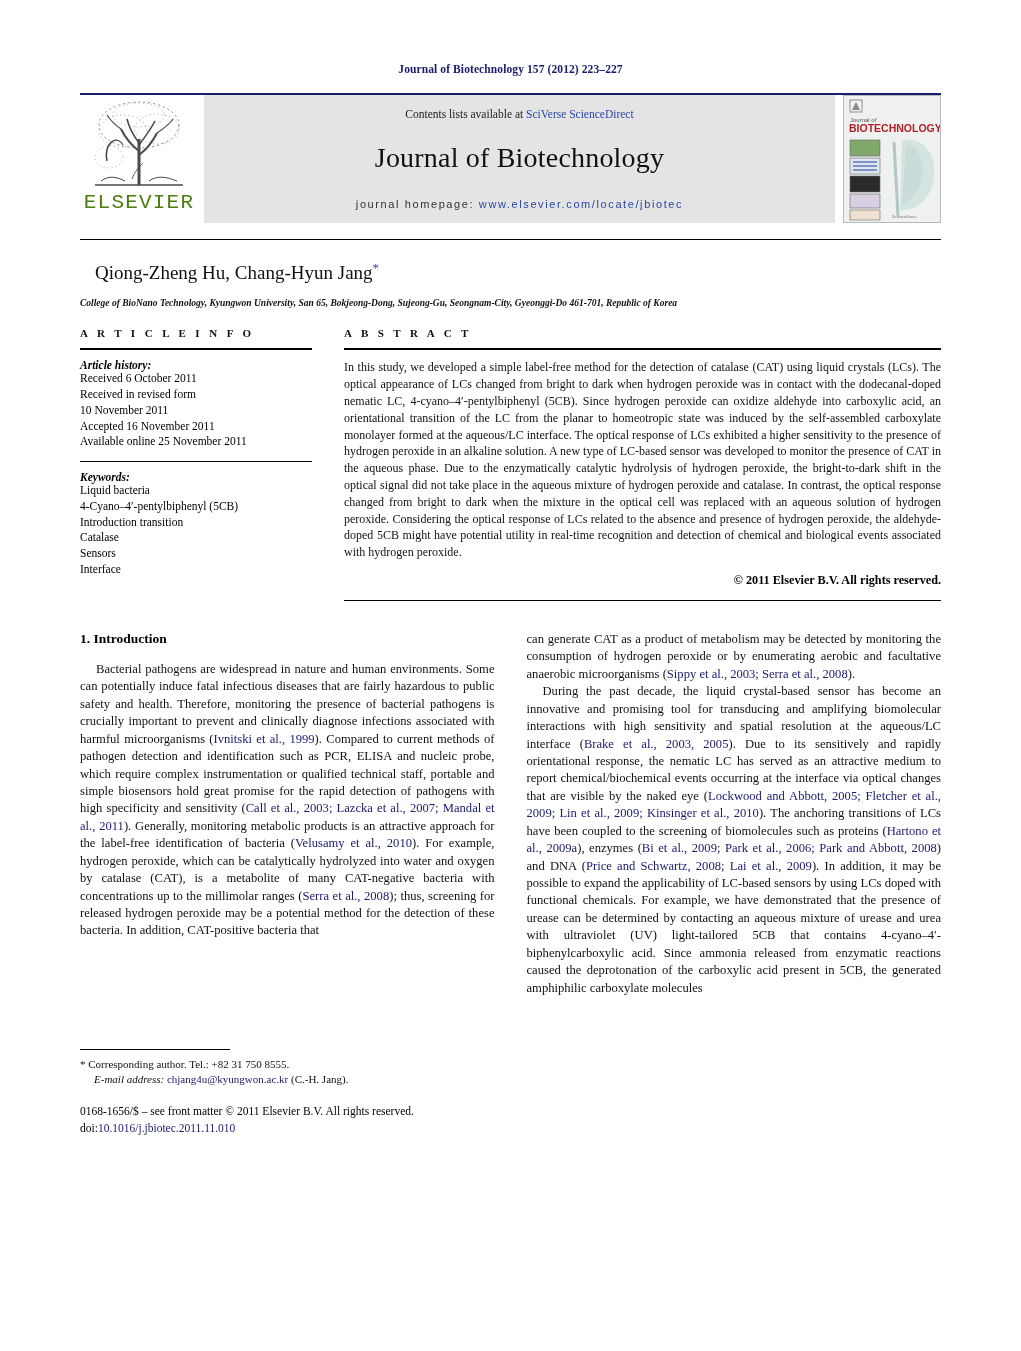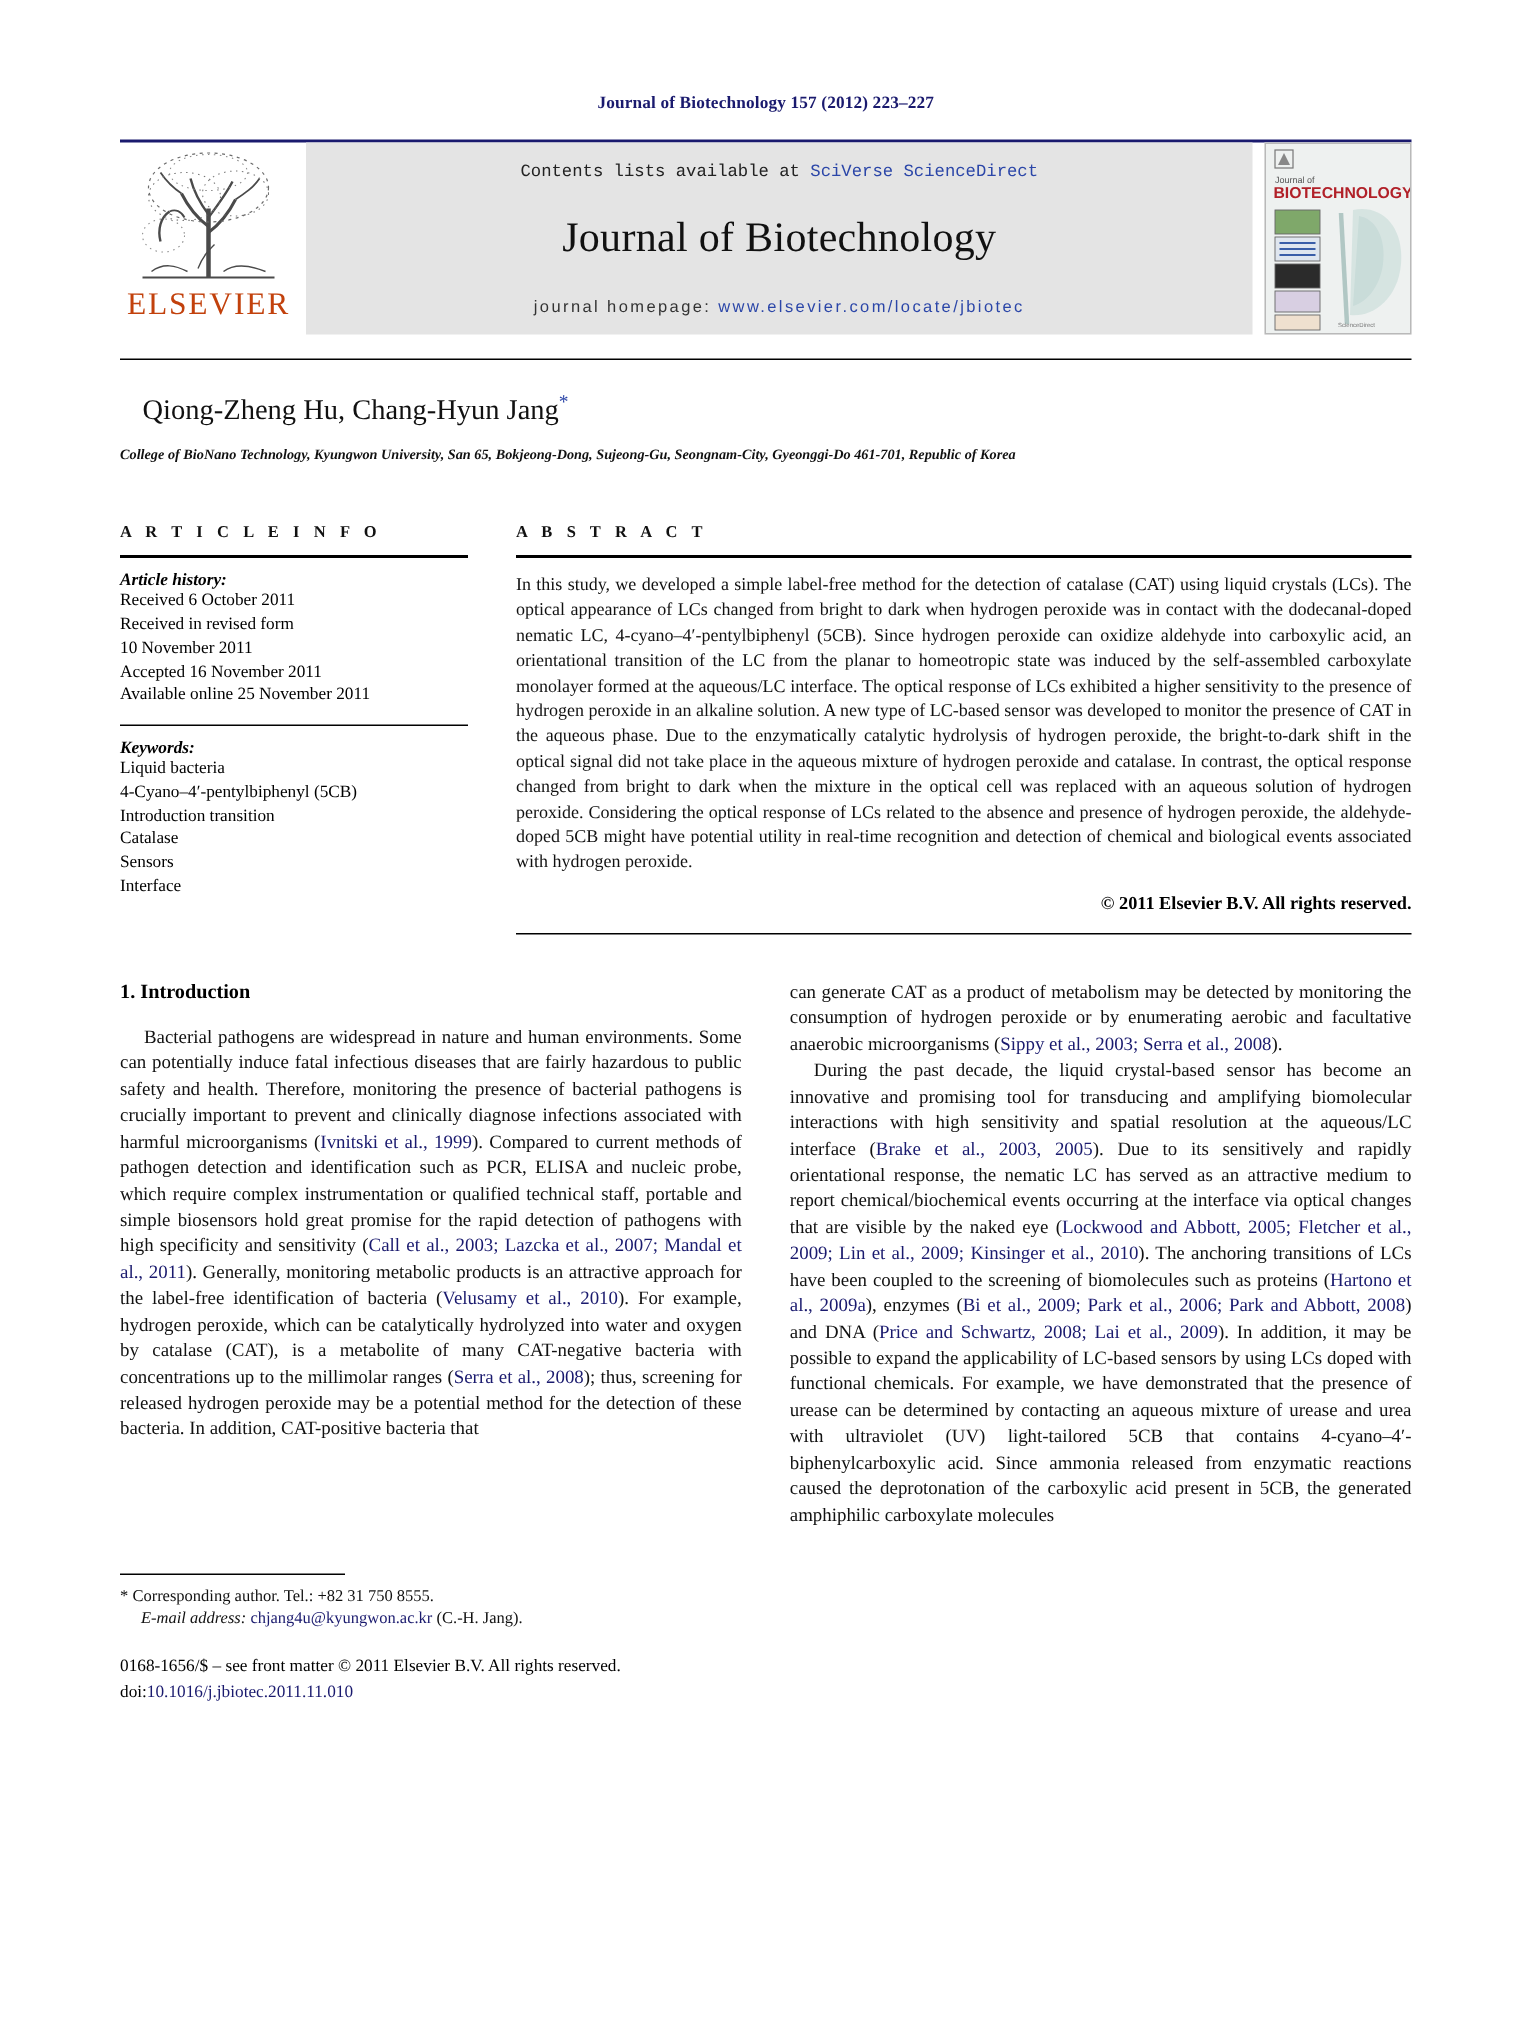--- a/index.html
+++ b/index.html
@@ -73,7 +73,7 @@
     box-sizing: border-box;
   }
   .contents-line {
-    font-family: Liberation Mono, monospace;
+    font-family: Liberation Serif, serif;
     font-size: 11.5px;
     color: #222;
     margin-top: 2px;

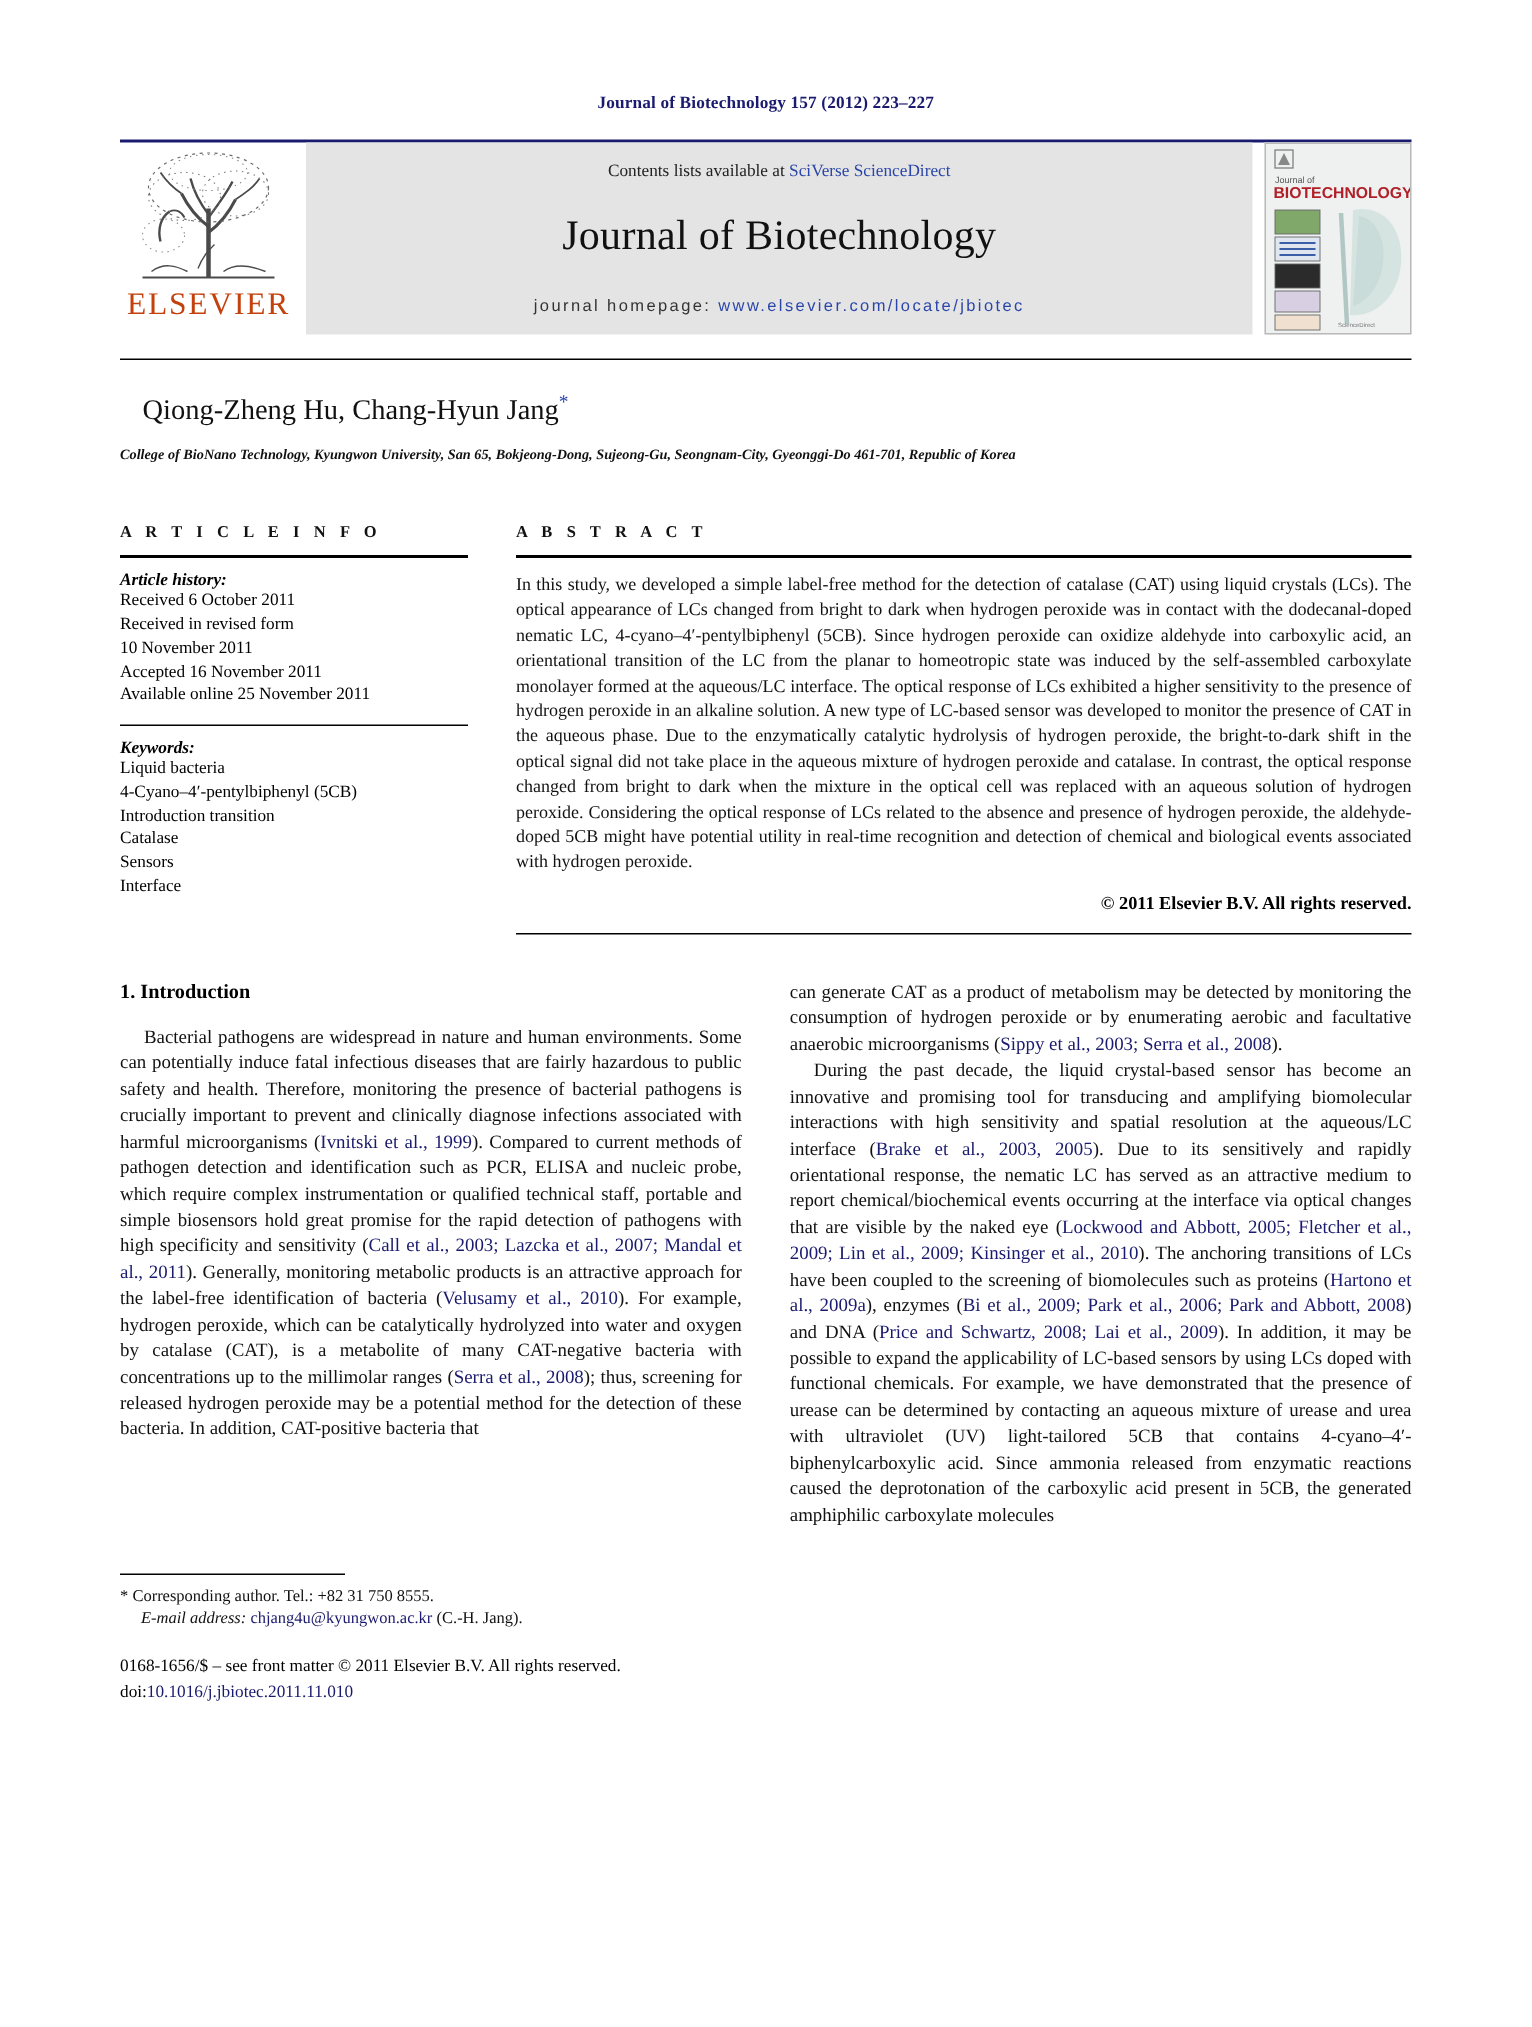--- a/index.html
+++ b/index.html
@@ -54,10 +54,10 @@
   }
   .tree-box { width: 104px; height: 92px; }
   .elsevier-word {
-    font-family: Liberation Serif, serif;
+    font-family: Liberation Mono, monospace;
     font-size: 21px;
     letter-spacing: 1.2px;
-    color: #c2410c;
+    color: #4d7c0f;
     line-height: 1;
     margin-top: 1px;
   }

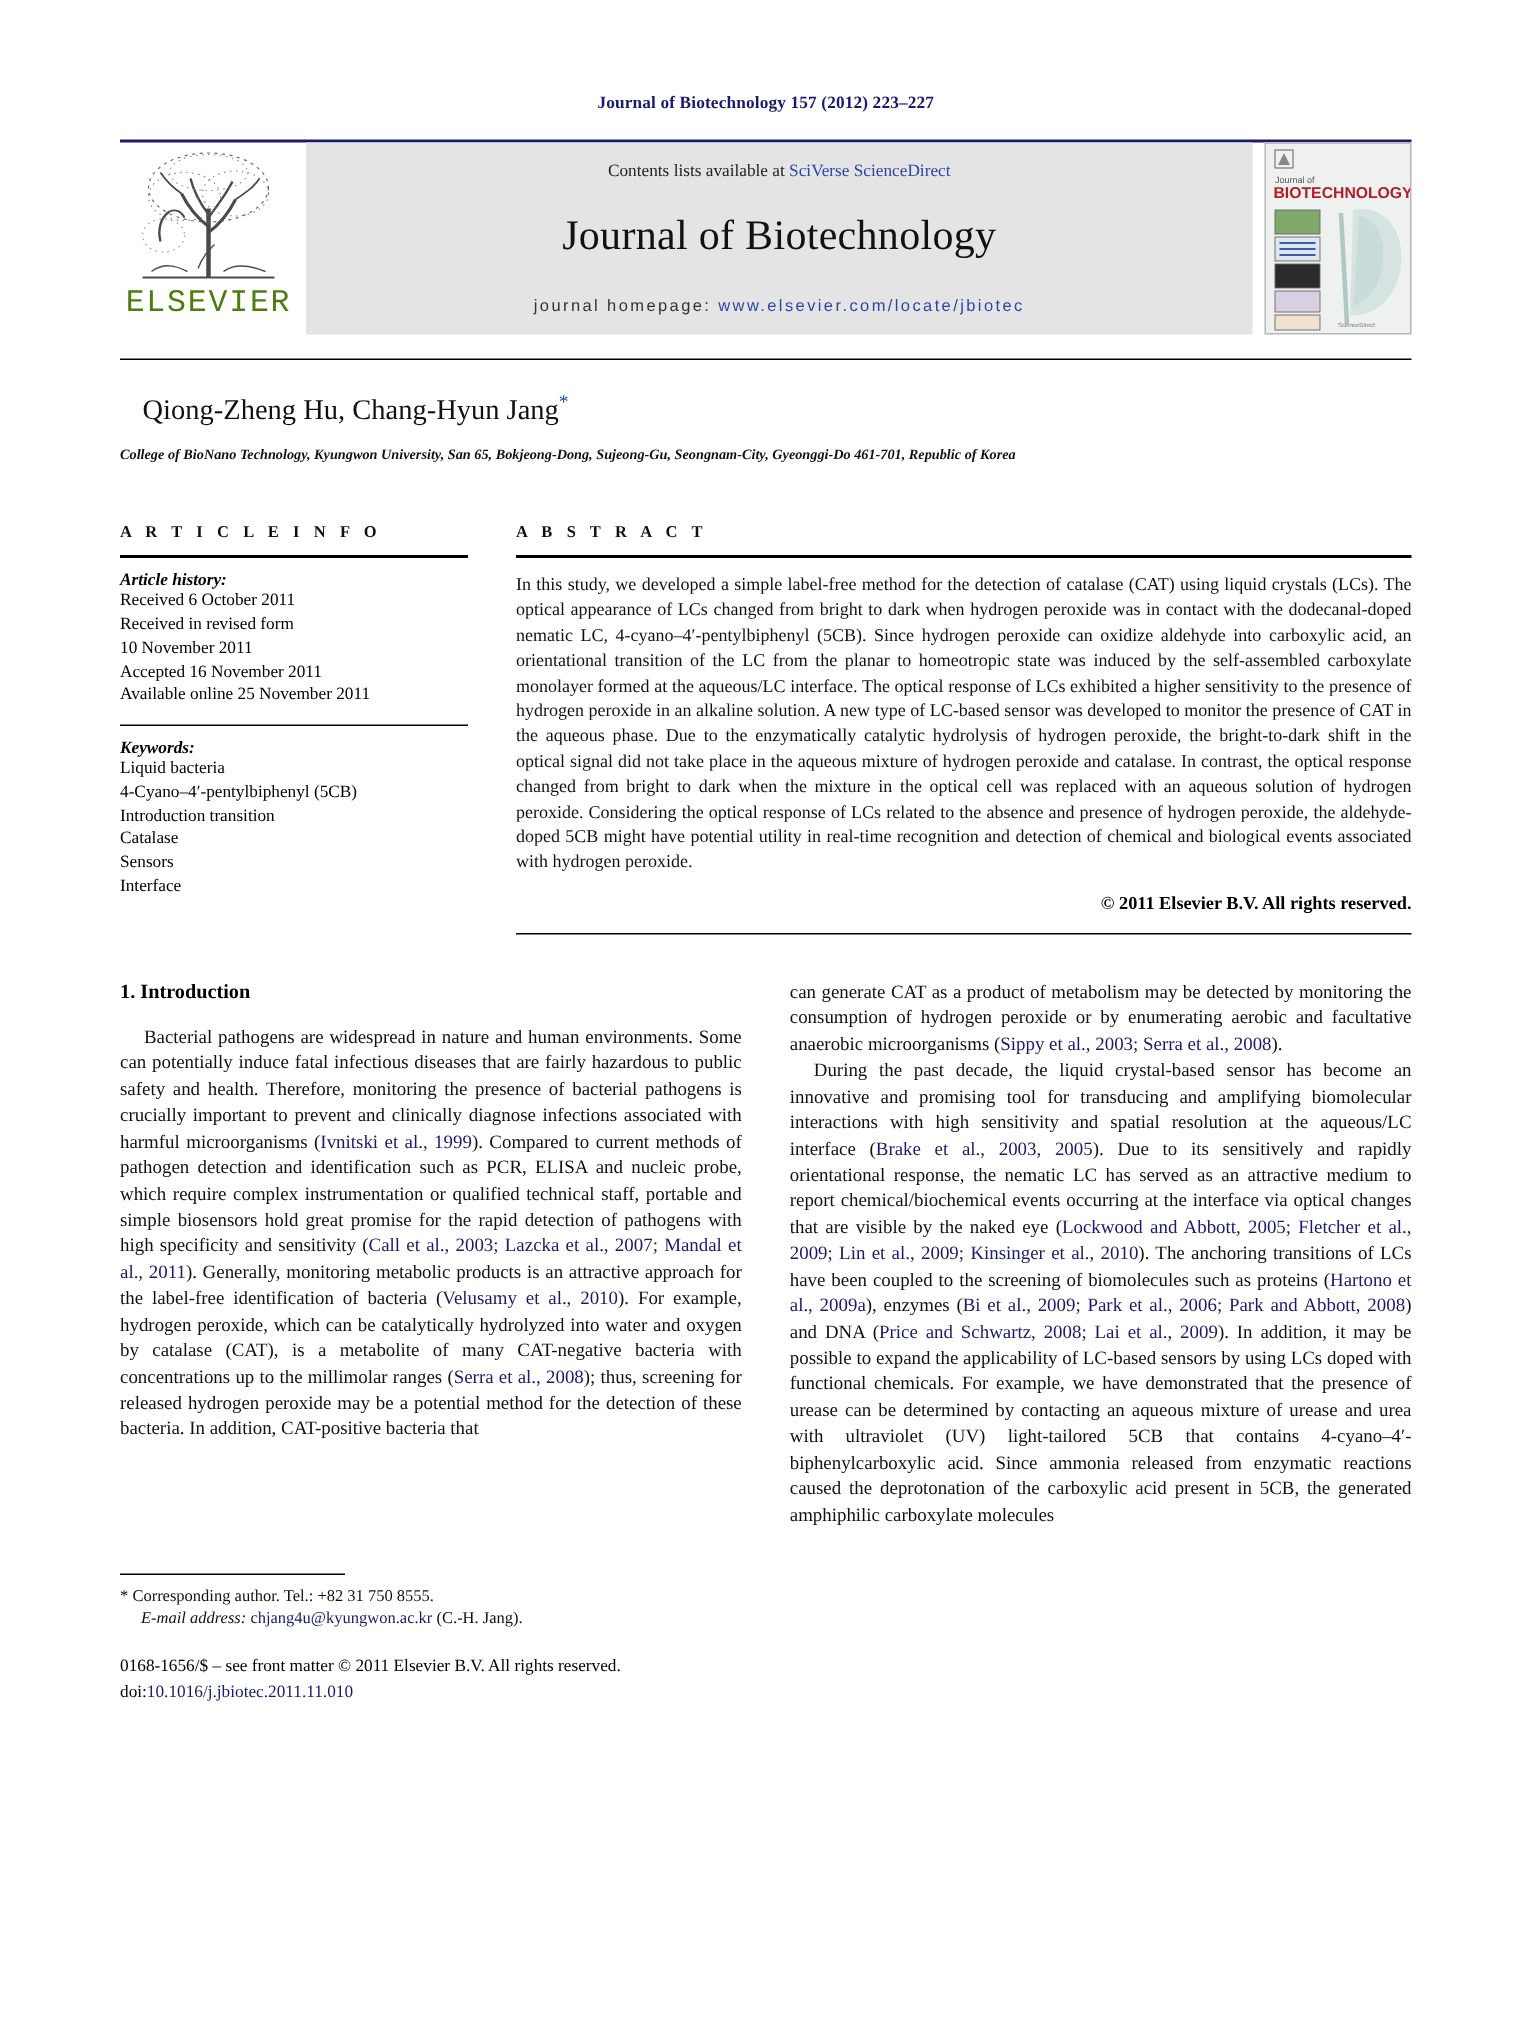--- a/index.html
+++ b/index.html
@@ -138,7 +138,7 @@
   
   .info-abstract {
     display: flex;
-    margin-top: 40px;
+    margin-top: 19px;
   }
   .col-info {
     width: 232px;

